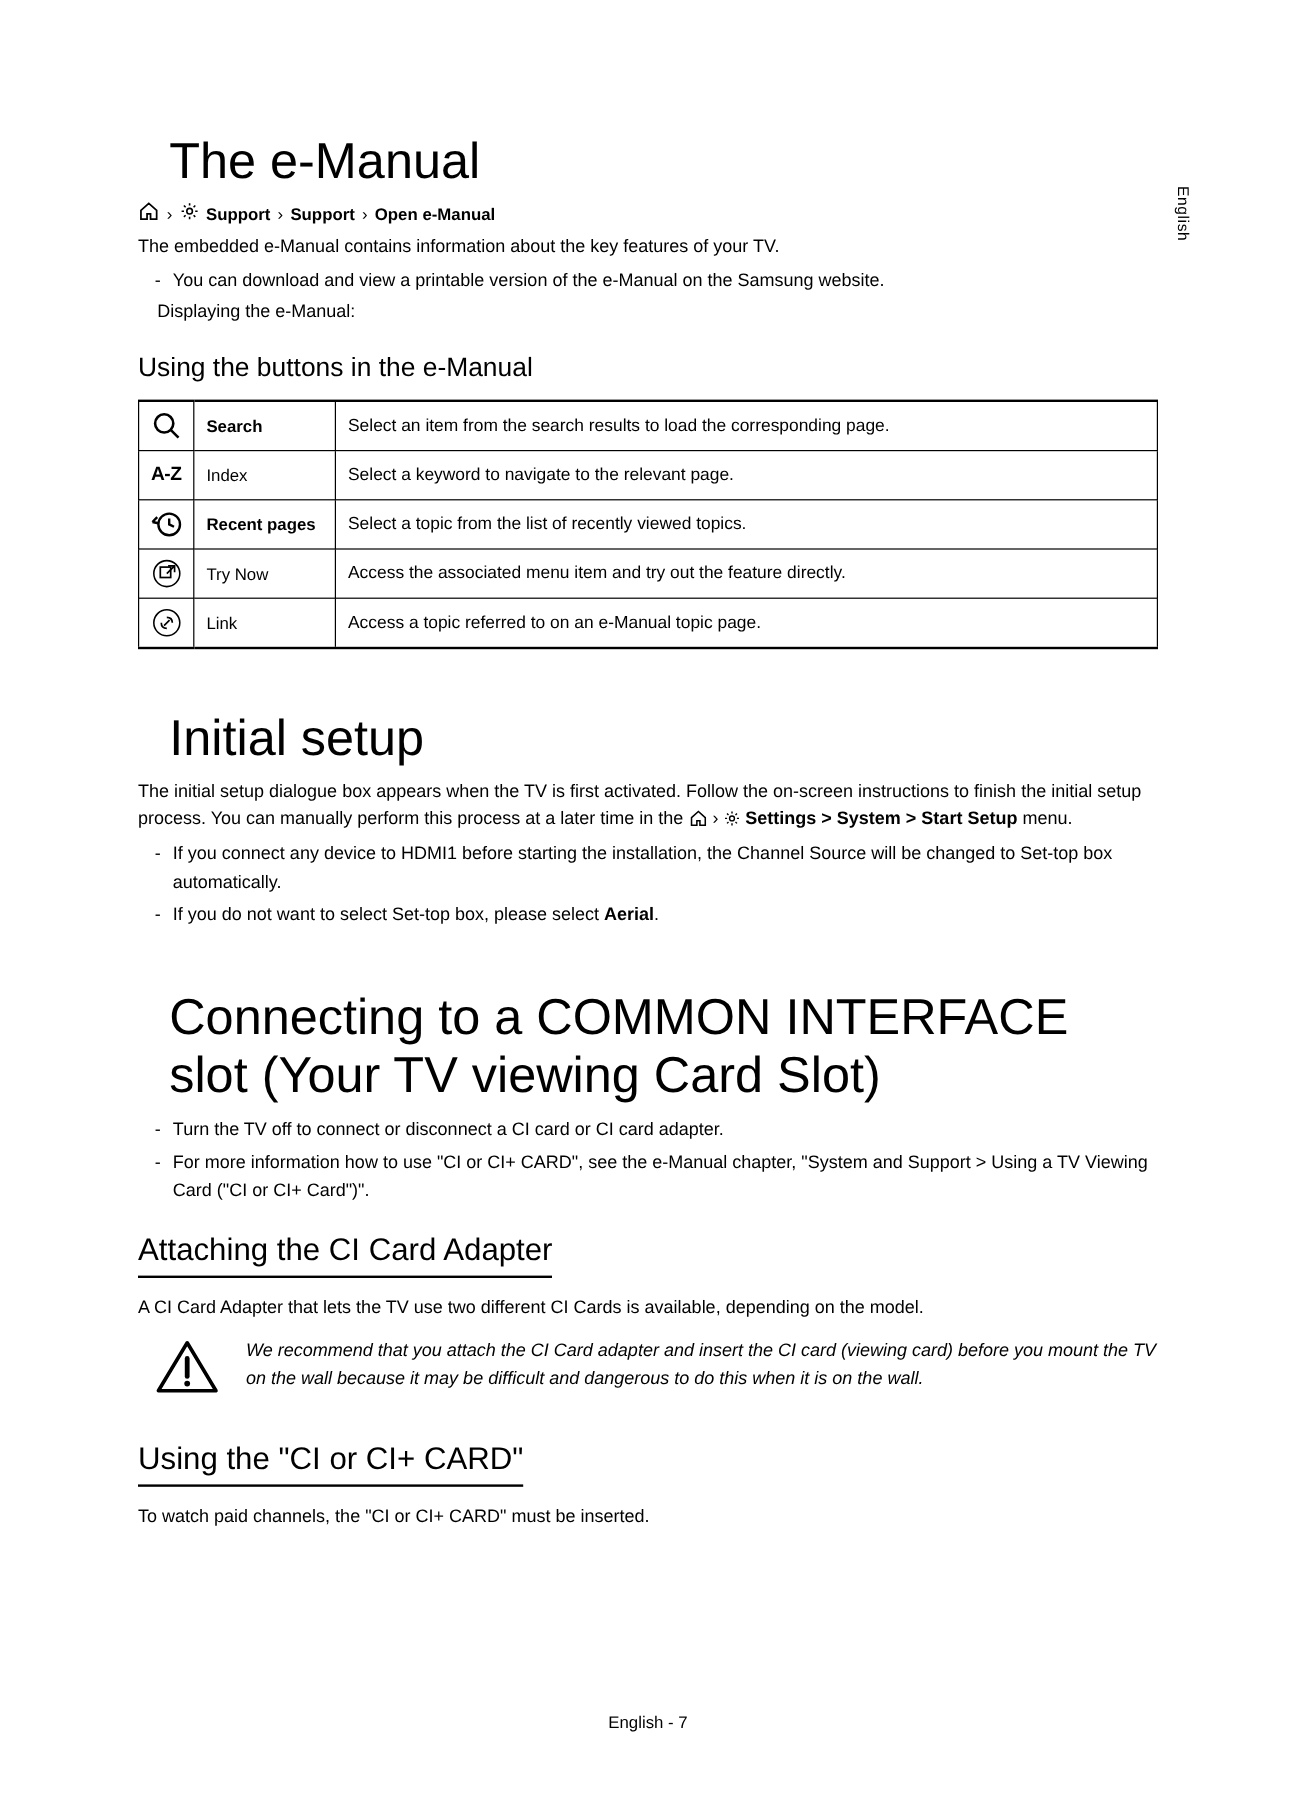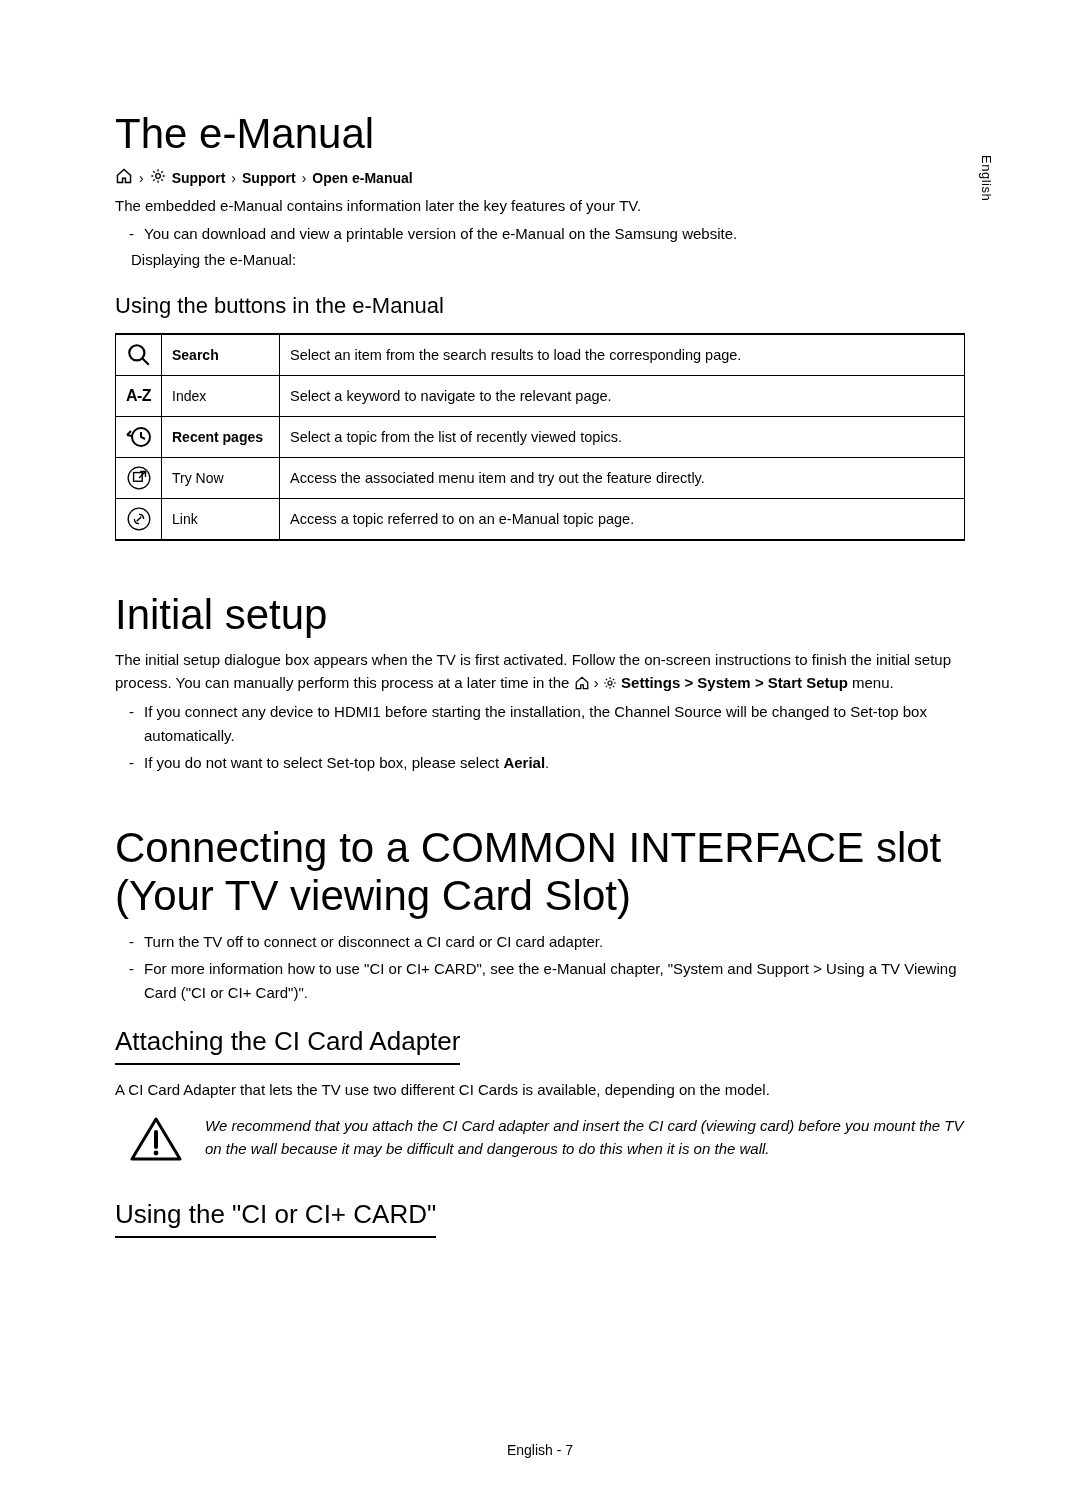--- a/index.html
+++ b/index.html
@@ -6,7 +6,7 @@
   html, body { width: 1080px; height: 1494px; background: #fff; font-family: Arial, Helvetica, sans-serif; color: #000; }
   .page { position: relative; width: 1080px; height: 1494px; padding: 110px 115px 60px 115px; }
   .side-label { position: absolute; right: 86px; top: 155px; writing-mode: vertical-rl; font-size: 13px; letter-spacing: 0.5px; }
-  h1 { font-size: 42px; font-weight: 400; margin-bottom: 10px; }
+  h1 { font-size: 42px; font-weight: 400; margin-bottom: 10px; margin-left: 26px; }
   .breadcrumb { display: flex; align-items: center; gap: 6px; font-size: 14px; margin-bottom: 8px; }
   .breadcrumb .strong { font-weight: 600; }
   .body-text { font-size: 15px; line-height: 1.5; margin-bottom: 4px; }

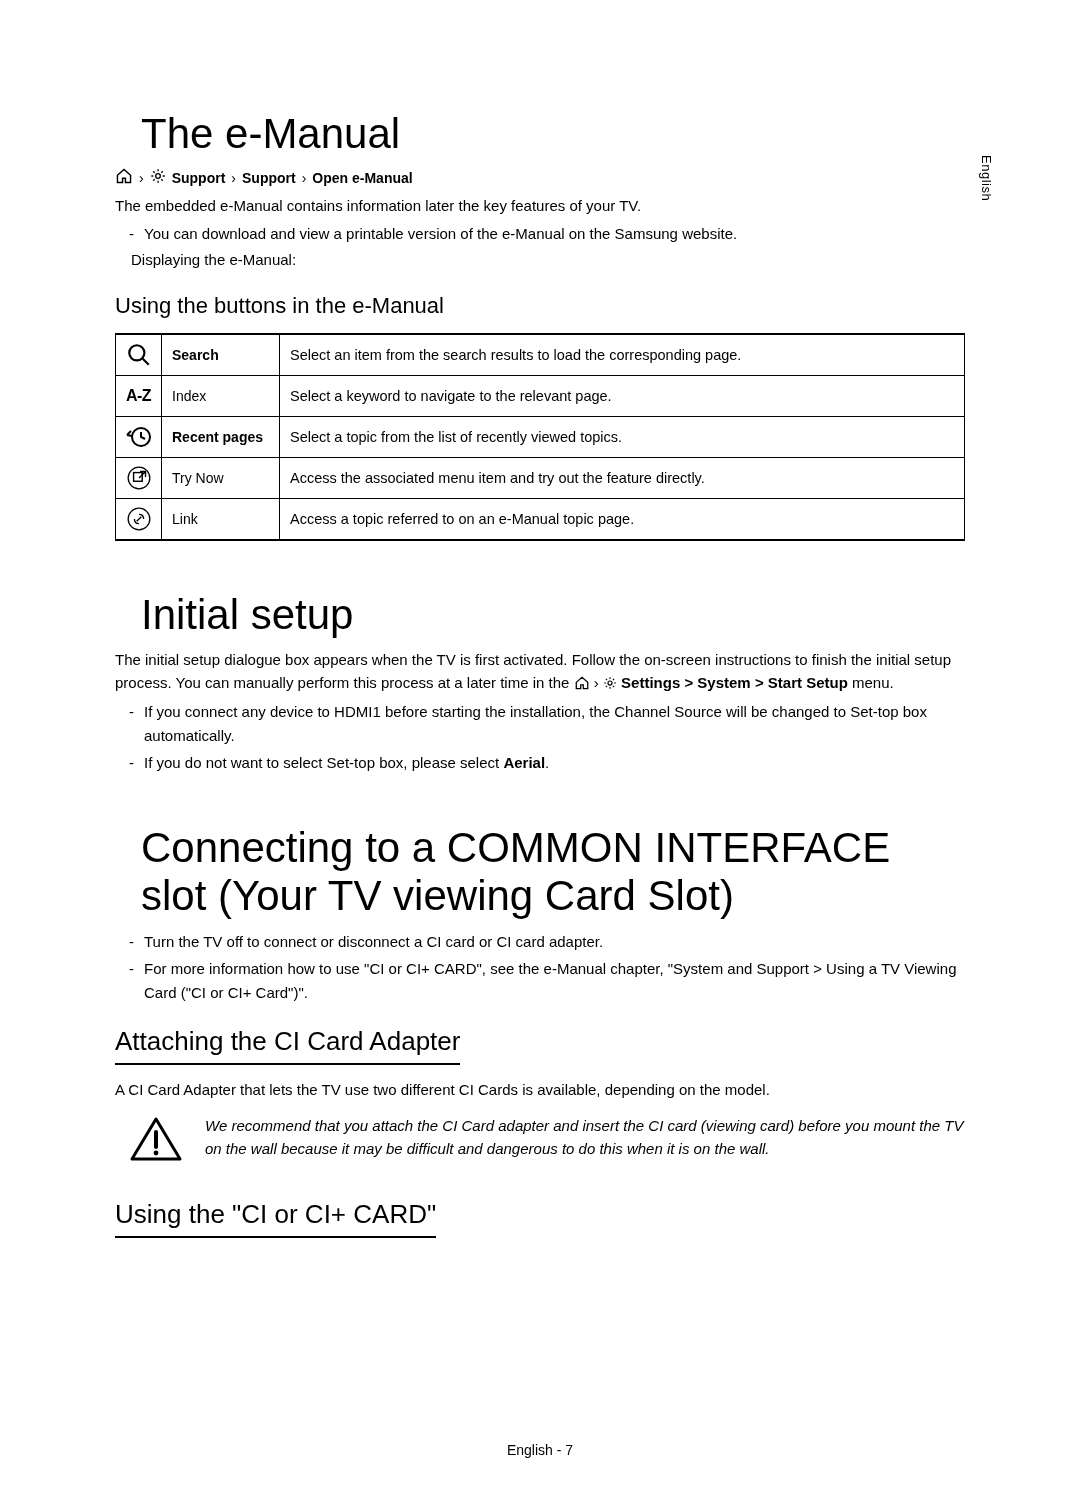--- a/index.html
+++ b/index.html
@@ -61,7 +61,7 @@
     <span class="strong">Open e-Manual</span>
   </div>
 
-  <p class="body-text">The embedded e-Manual contains information later the key features of your TV.</p>
+  <p class="body-text">The embedded e-Manual contains information about the key features of your TV.</p>
 
   <div class="bullet-row">
     <span class="bullet-dash">-</span>

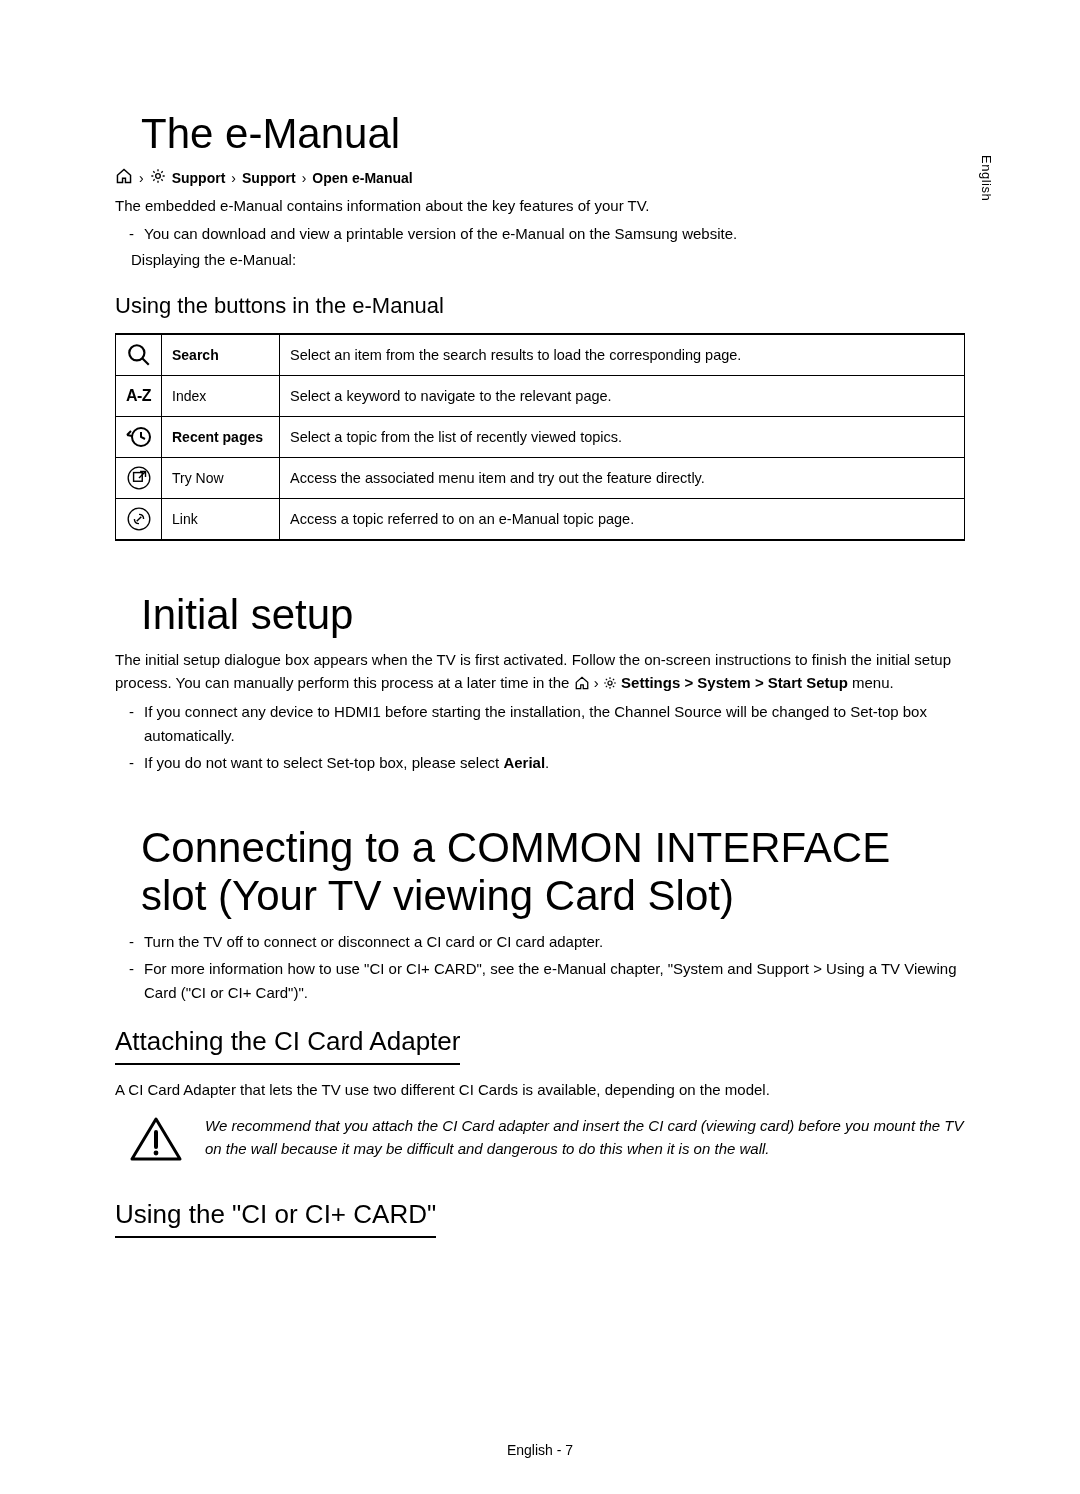--- a/index.html
+++ b/index.html
@@ -184,6 +184,7 @@
   </div>
 
   <h2 class="underline">Using the "CI or CI+ CARD"</h2>
+  <p class="body-text">To watch paid channels, the "CI or CI+ CARD" must be inserted.</p>
 
   <div class="footer">English - 7</div>
 </div>

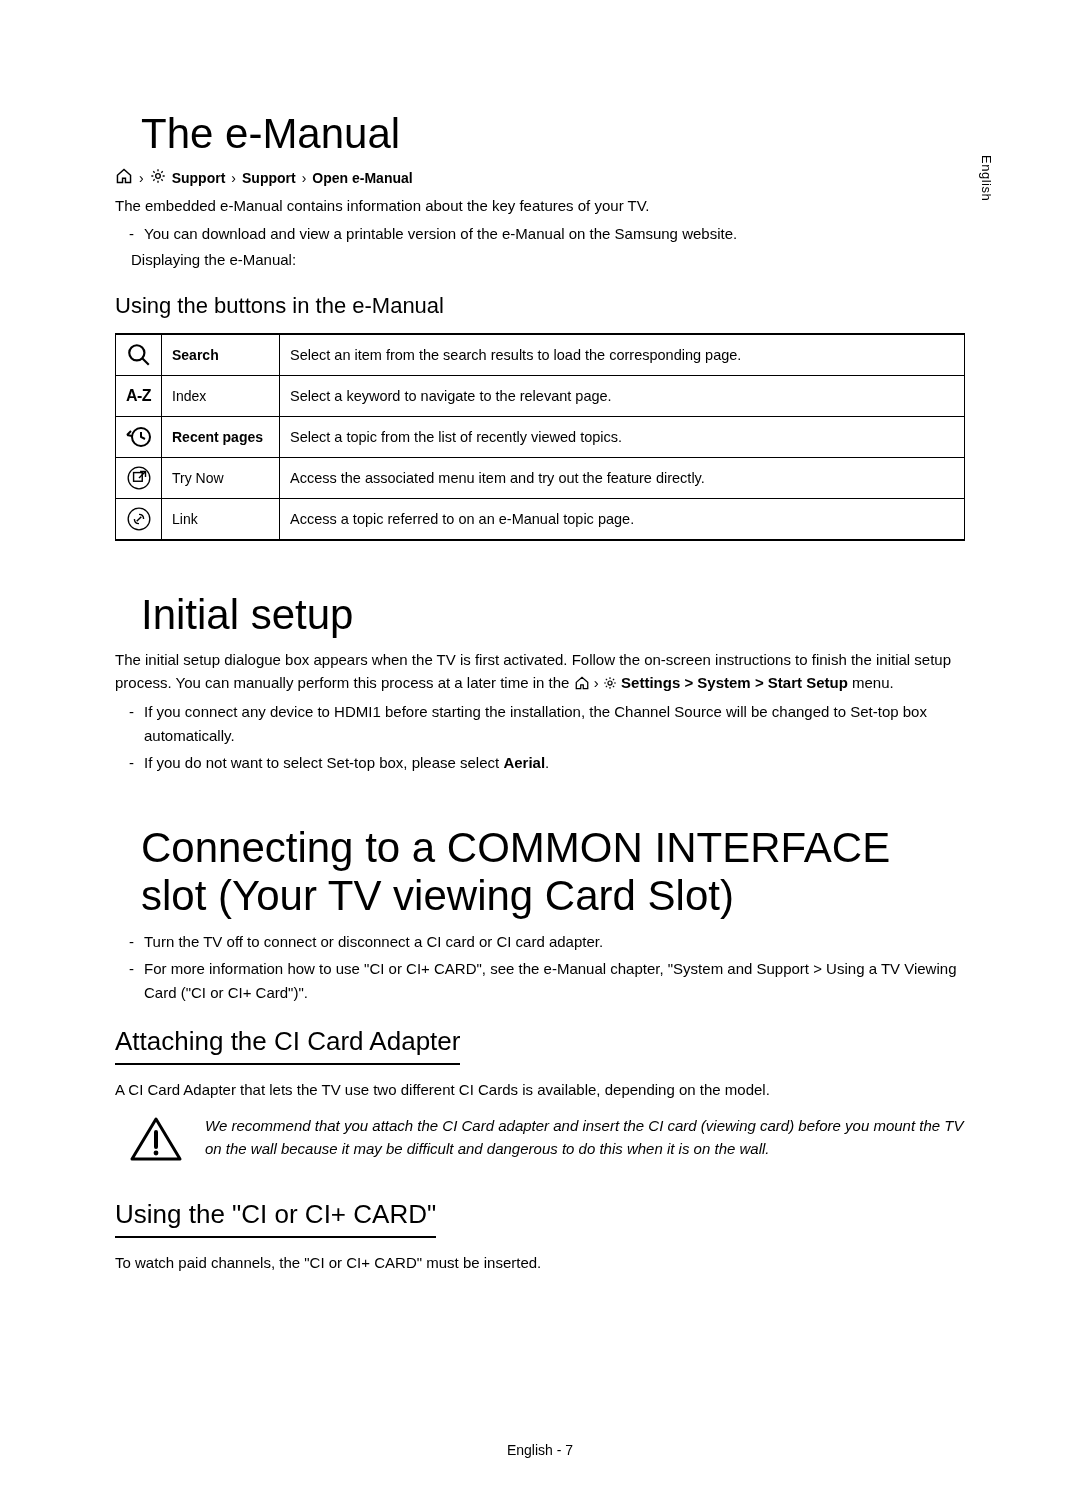--- a/index.html
+++ b/index.html
@@ -27,7 +27,7 @@
   h2.underline { display: inline-block; font-size: 26px; font-weight: 400; border-bottom: 2px solid #000; padding-bottom: 6px; margin-top: 18px; margin-bottom: 14px; }
   .callout { display: flex; gap: 22px; align-items: flex-start; margin: 14px 0 14px 14px; font-style: italic; }
   .callout .warn-icon { flex: 0 0 auto; }
-  .footer { position: absolute; bottom: 36px; left: 0; width: 100%; text-align: center; font-size: 14px; }
+  .footer { position: absolute; bottom: 51px; left: 0; width: 100%; text-align: center; font-size: 14px; }
   .nowrap { white-space: nowrap; }
   .inline-strong { font-weight: 600; }
 </style>

